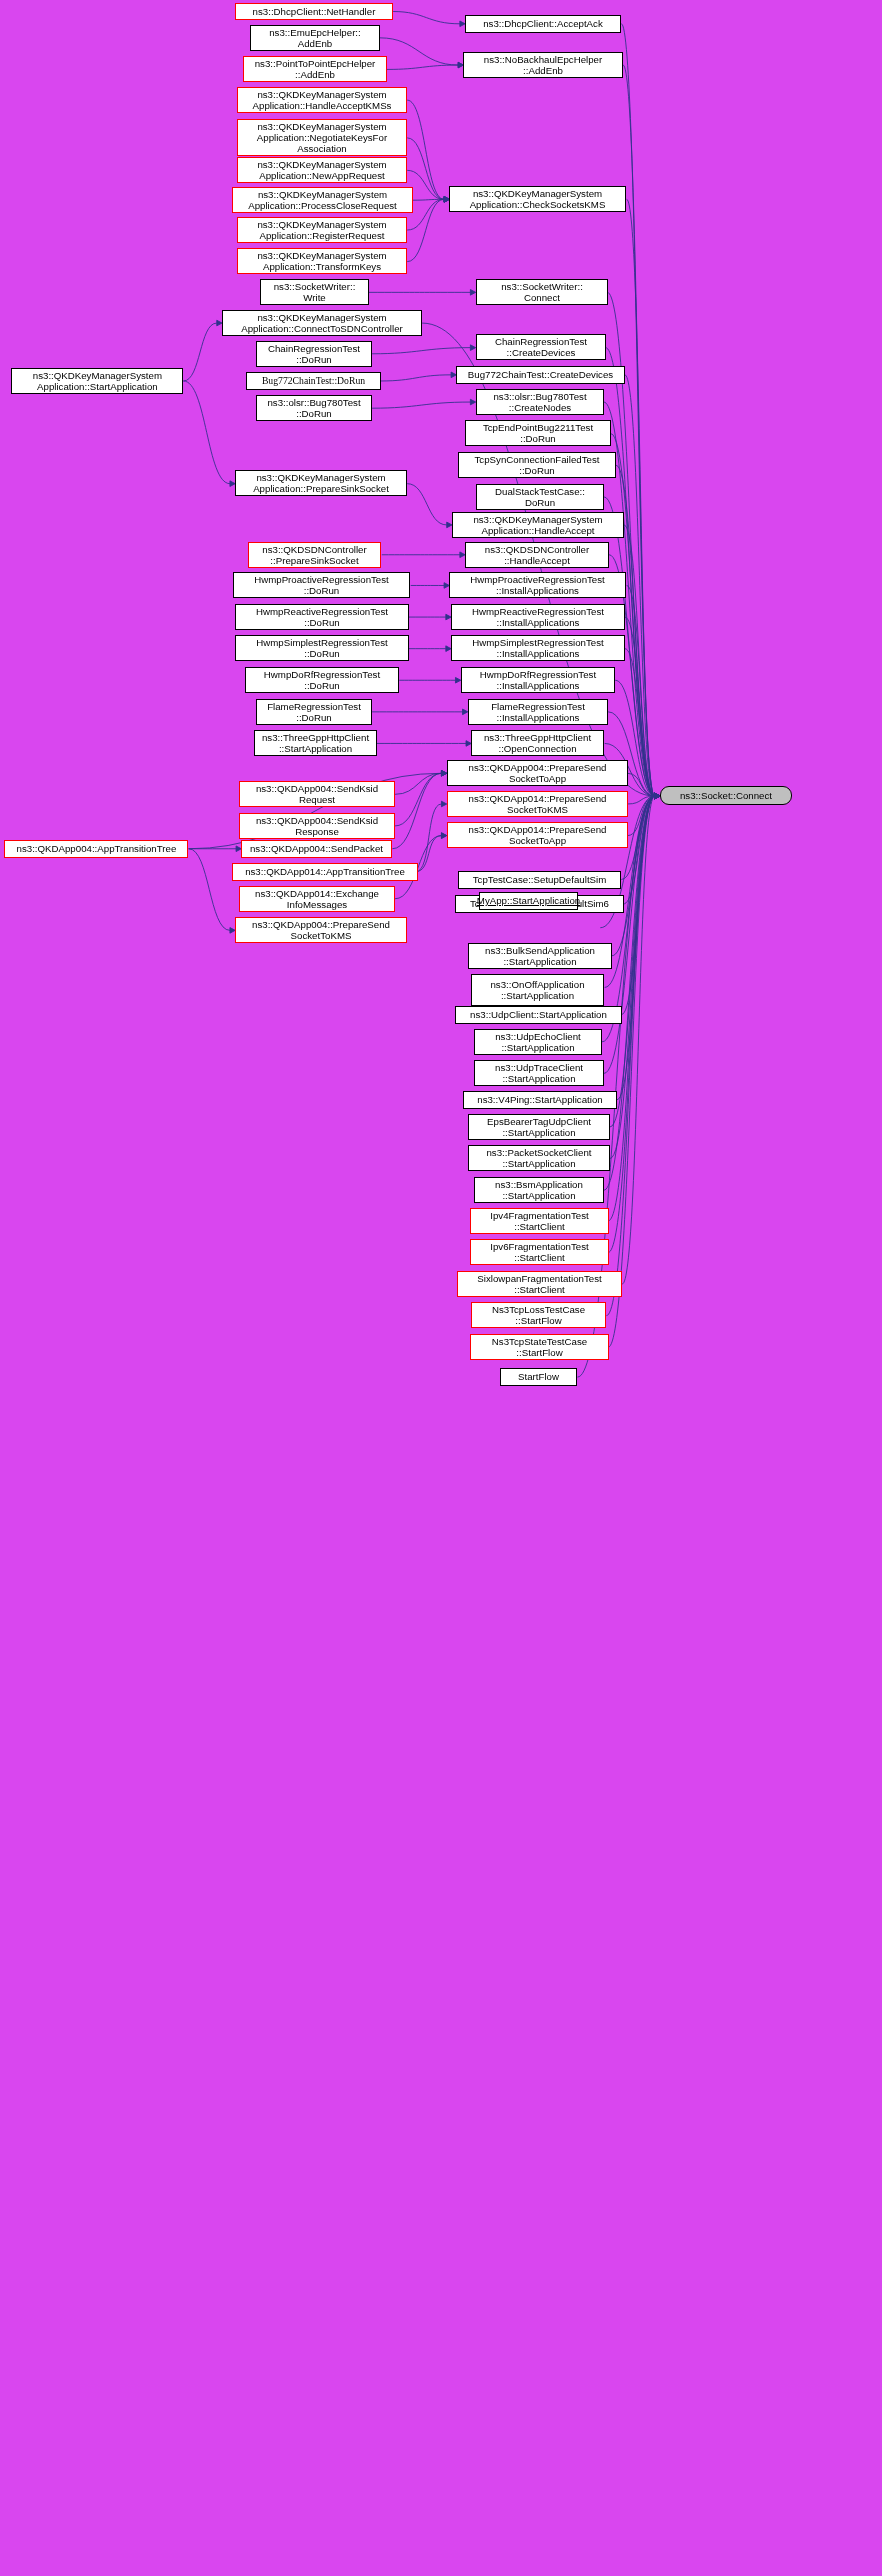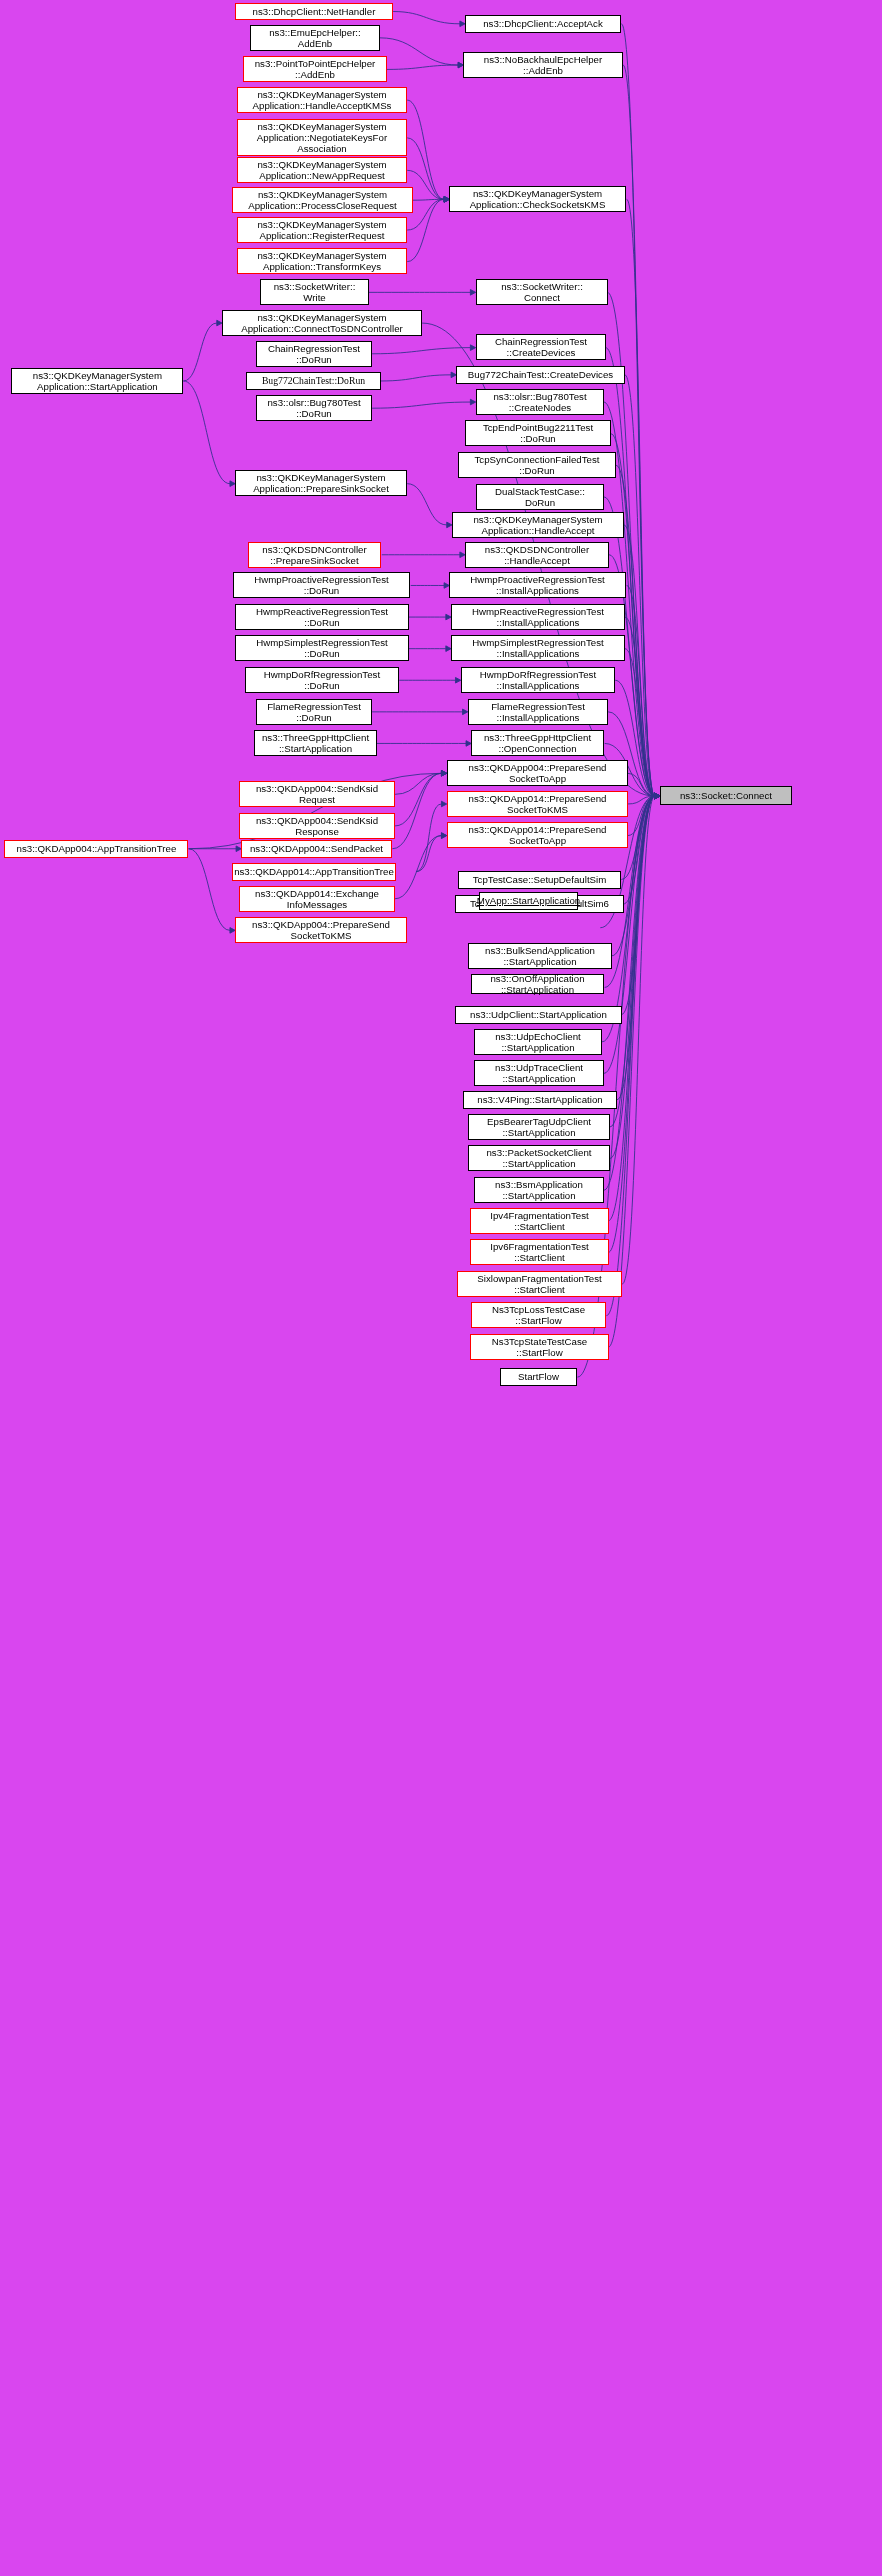--- a/index.html
+++ b/index.html
@@ -37,6 +37,7 @@
     background: #bfbfbf;
     border-color: #000000;
     font-weight: normal;
+    border-radius: 9px;
   }
   svg.edges {
     position: absolute;

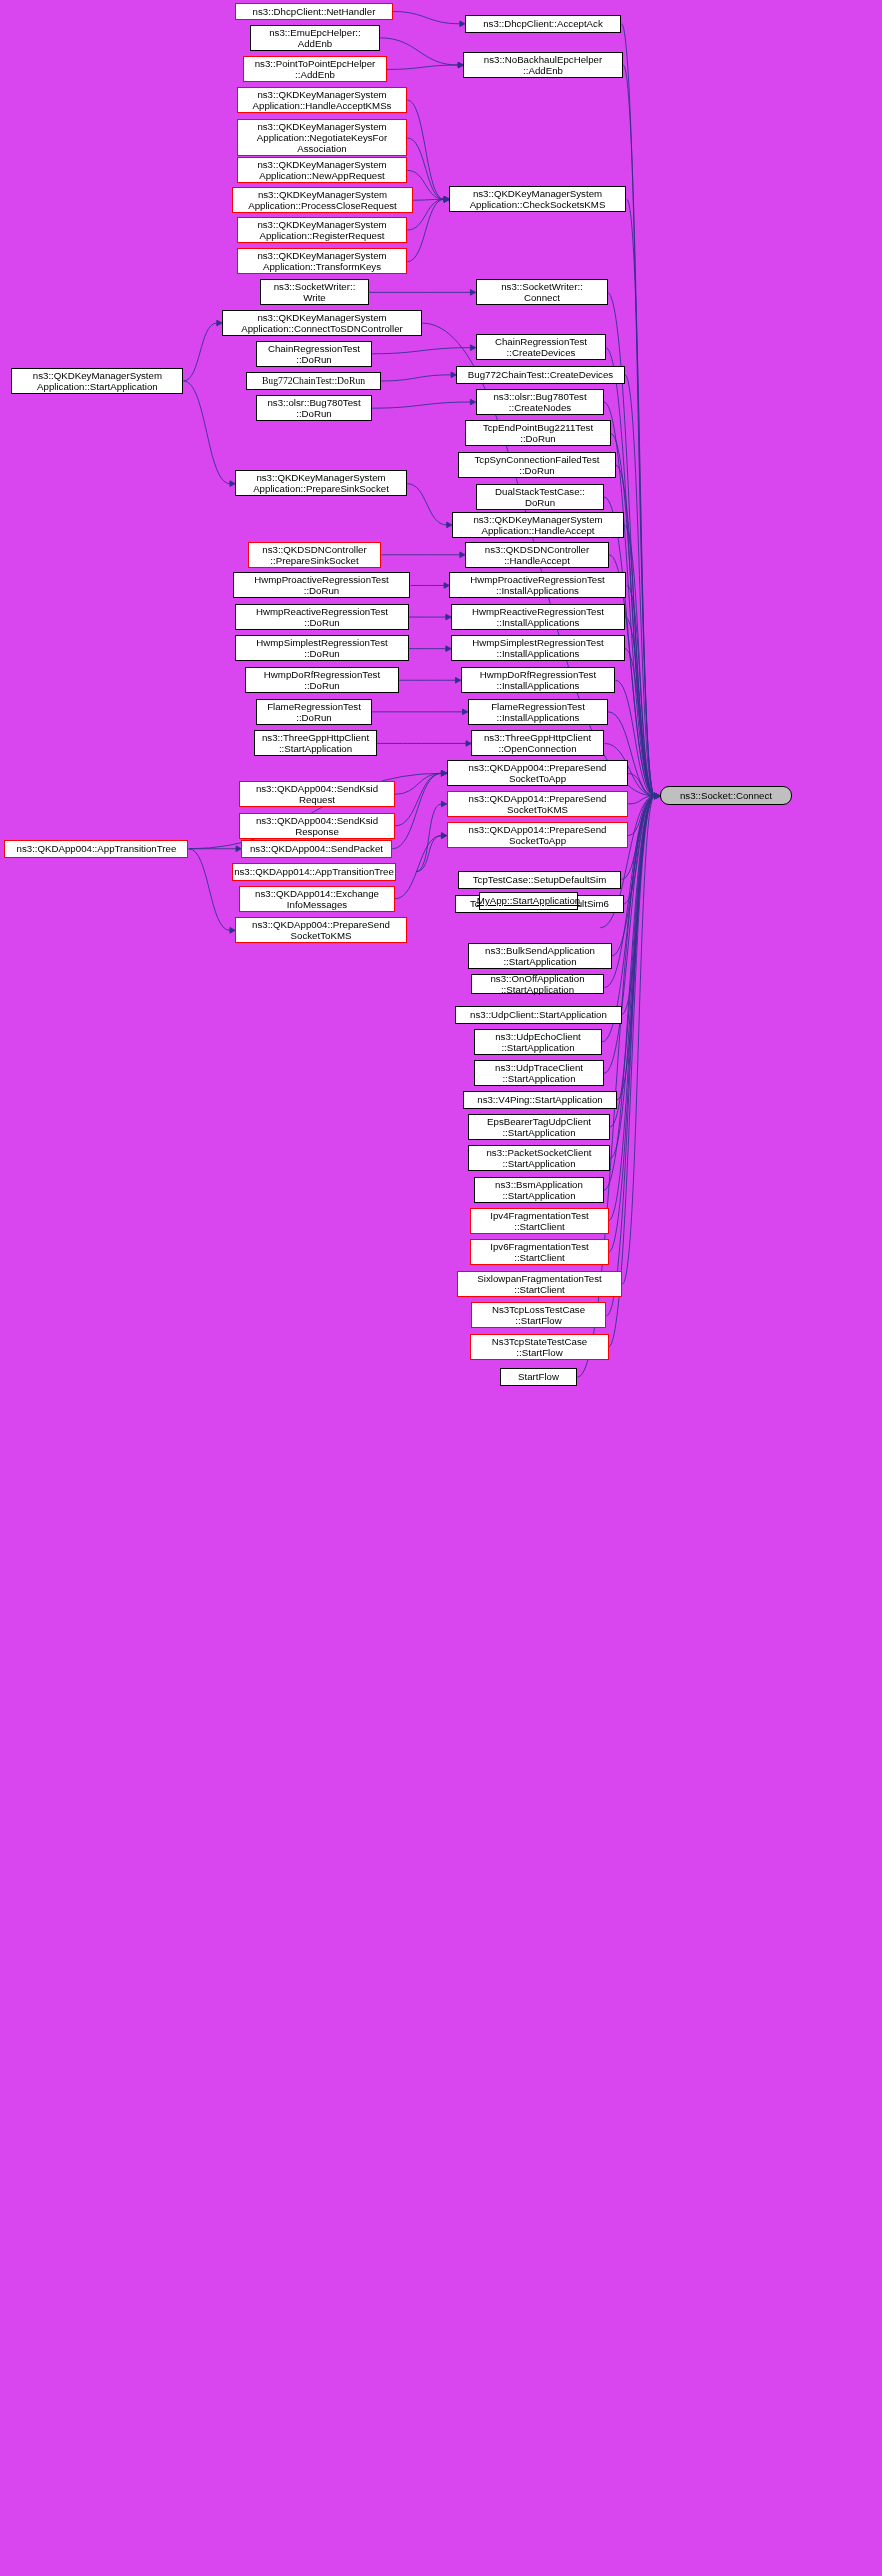--- a/index.html
+++ b/index.html
@@ -298,7 +298,7 @@
 SocketToApp</div>
       <div class="node red" style="left: 4.4px; top: 840px; width: 184px; height: 17.6px;">ns3::QKDApp004::AppTransitionTree</div>
       <div class="node red" style="left: 241px; top: 840px; width: 151px; height: 17.6px;">ns3::QKDApp004::SendPacket</div>
-      <div class="node red" style="left: 232px; top: 863px; width: 164px; height: 17.6px;">ns3::QKDApp014::AppTransitionTree</div>
+      <div class="node red" style="left: 232px; top: 863px; width: 186px; height: 17.6px;">ns3::QKDApp014::AppTransitionTree</div>
       <div class="node" style="left: 458px; top: 871px; width: 163px; height: 17.6px;">TcpTestCase::SetupDefaultSim</div>
       <div class="node red" style="left: 239px; top: 886px; width: 156px; height: 26px;">ns3::QKDApp014::Exchange
 InfoMessages</div>

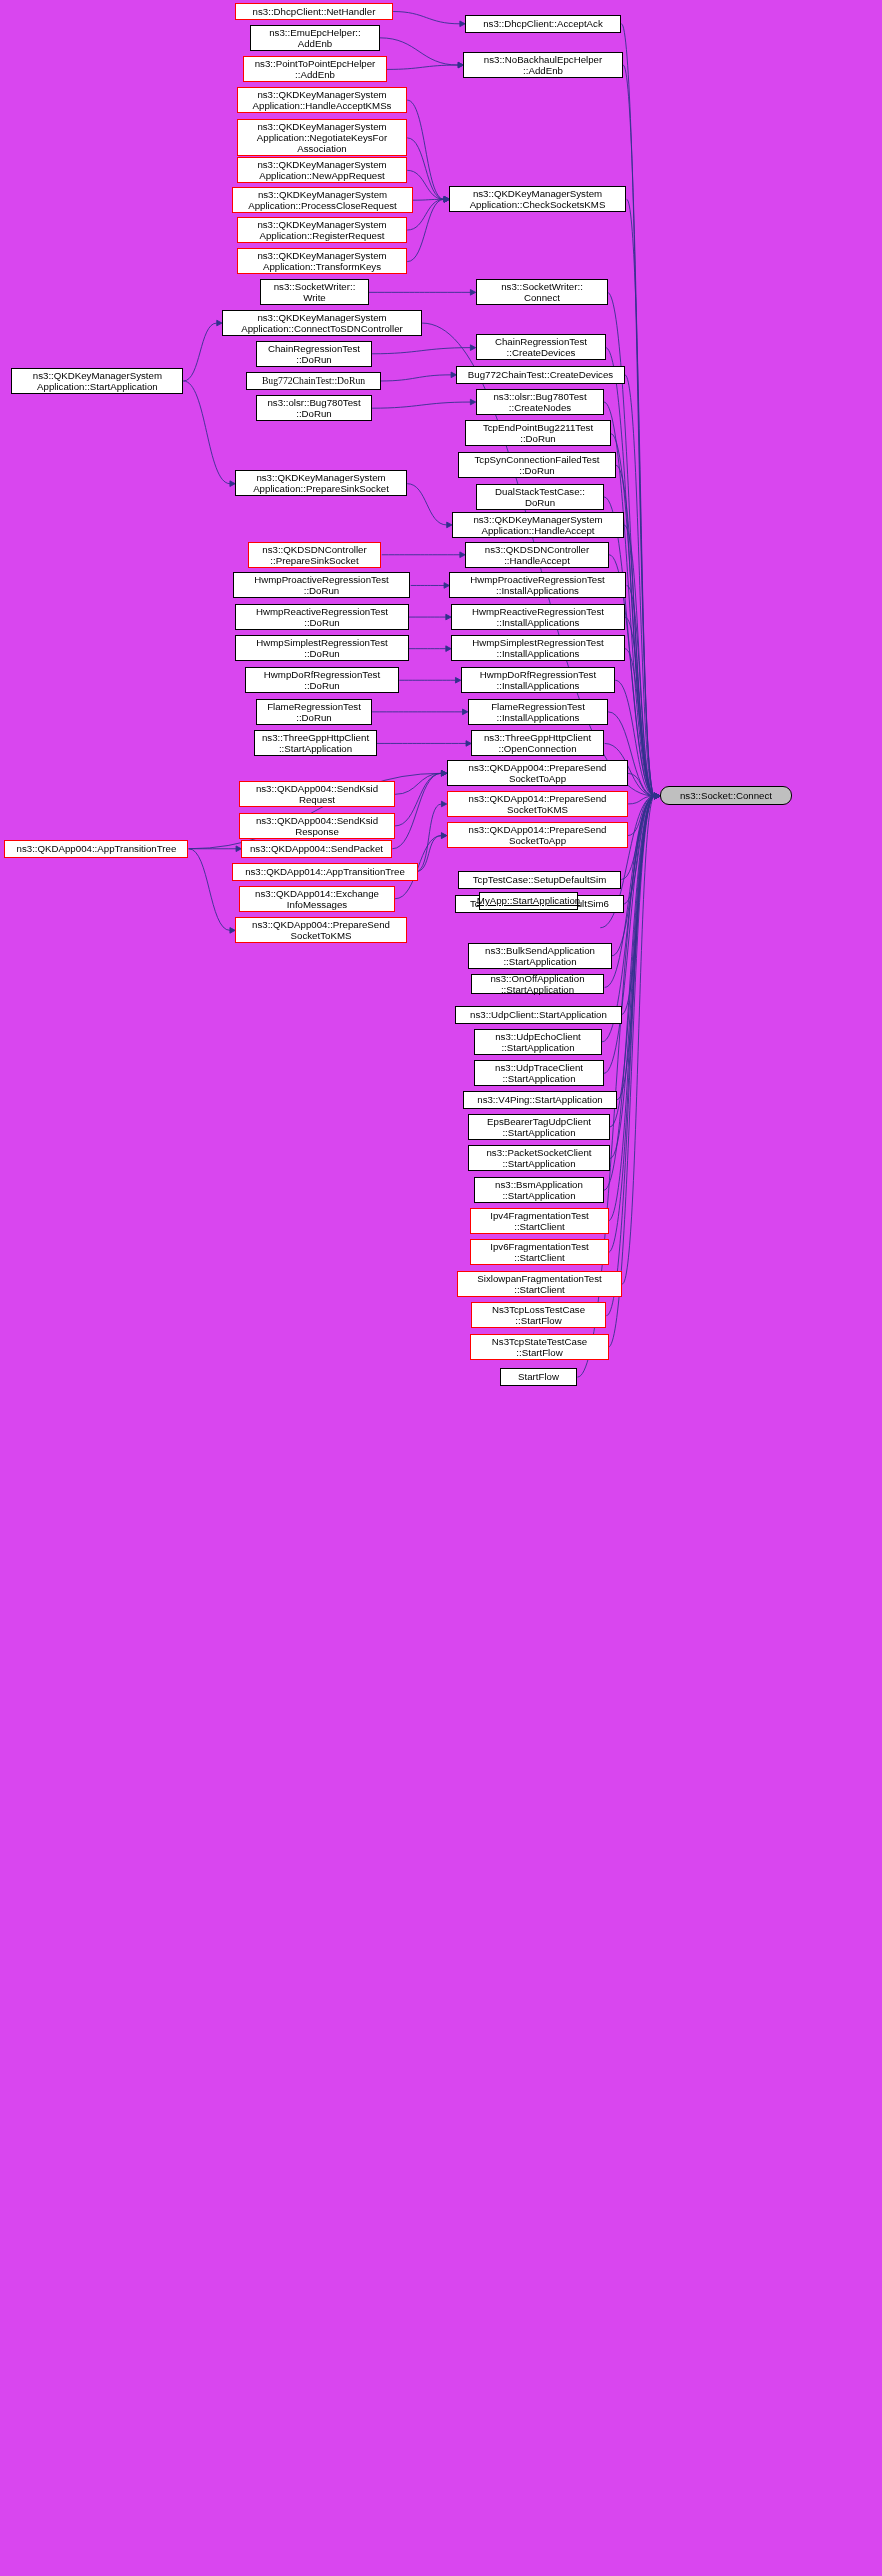--- a/index.html
+++ b/index.html
@@ -308,7 +308,7 @@
       <div class="node" style="left: 479px; top: 892px; width: 99px; height: 17.6px; text-decoration: underline;">MyApp::StartApplication</div>
       <div class="node" style="left: 468px; top: 943px; width: 144px; height: 26px;">ns3::BulkSendApplication
 ::StartApplication</div>
-      <div class="node" style="left: 471px; top: 974px; width: 133px; height: 20px;">ns3::OnOffApplication
+      <div class="node" style="left: 471px; top: 974px; width: 133px; height: 32px;">ns3::OnOffApplication
 ::StartApplication</div>
       <div class="node" style="left: 455px; top: 1006px; width: 167px; height: 17.6px;">ns3::UdpClient::StartApplication</div>
       <div class="node" style="left: 474px; top: 1029px; width: 128px; height: 26px;">ns3::UdpEchoClient

